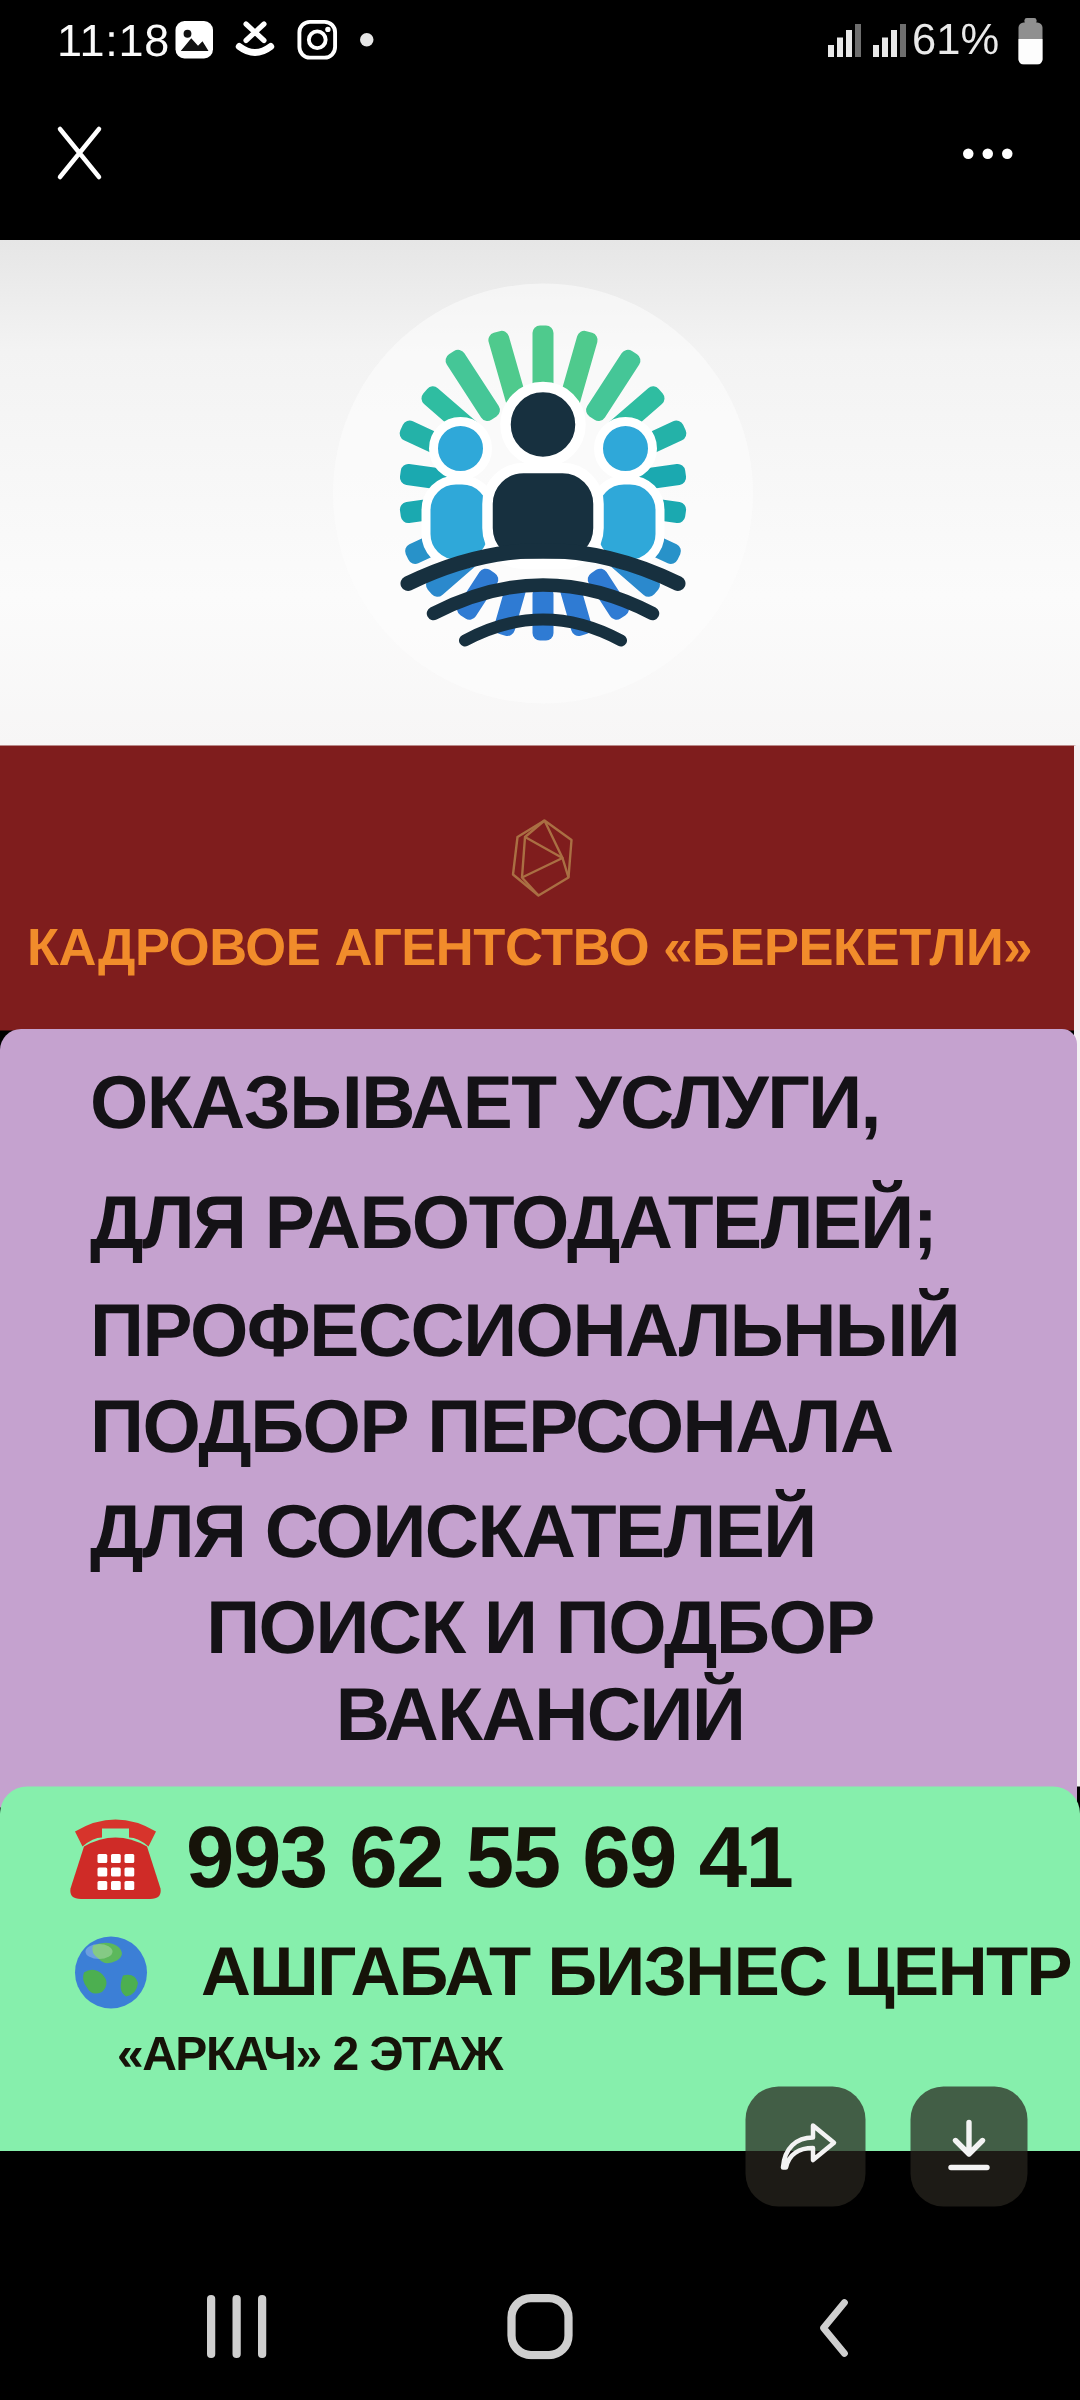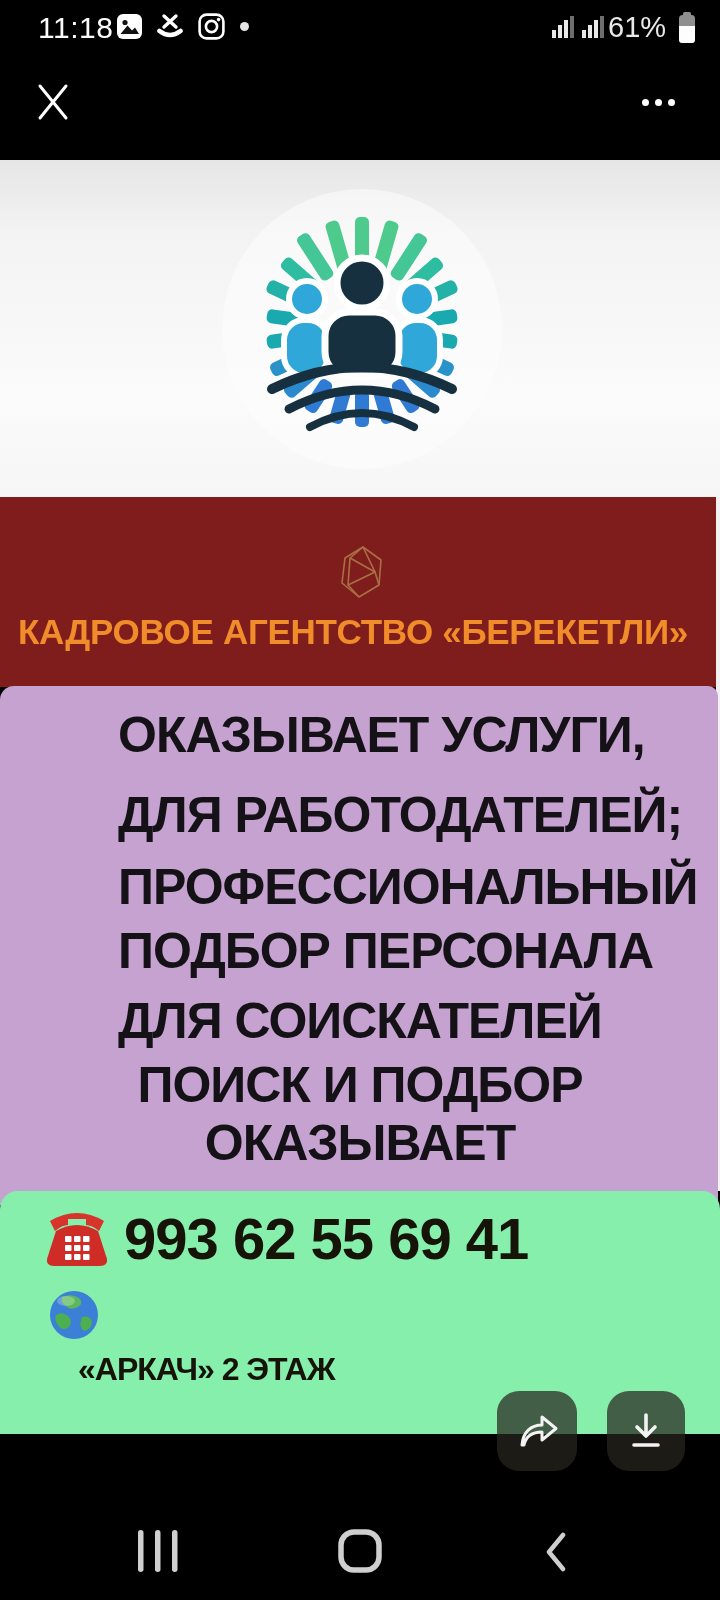--- a/index.html
+++ b/index.html
@@ -33,7 +33,7 @@
   .sec-purple{left:0;top:686px;width:718px;height:519px;background:#c5a2cf;border-radius:14px 10px 0 0;}
   .svc{position:absolute;left:0;width:720px;color:#141216;font-weight:bold;font-size:50px;
       letter-spacing:-1px;white-space:nowrap;}
-  .svc.ll{padding-left:118px;box-sizing:border-box;}
+  .svc.ll{padding-left:60px;box-sizing:border-box;}
   .svc.cc{text-align:center;}
 
   .sec-orange{left:0;top:1191px;width:720px;height:243px;background:#86efac;border-radius:18px 18px 0 0;}

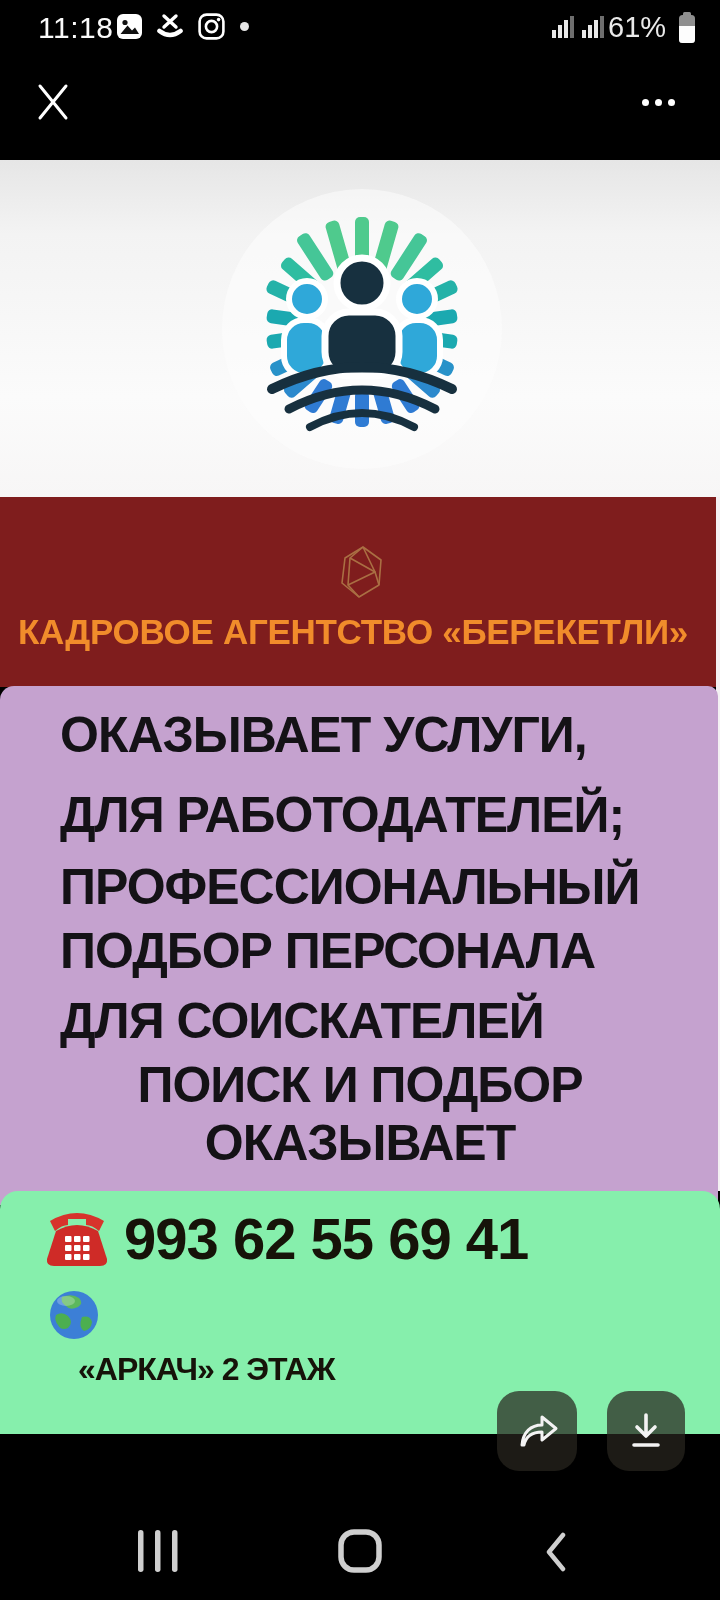--- a/index.html
+++ b/index.html
@@ -171,7 +171,7 @@
   <div class="abs svc ll" style="top:992px">ДЛЯ СОИСКАТЕЛЕЙ</div>
   <div class="abs svc ll" style="top:922px">ПОДБОР ПЕРСОНАЛА</div>
   <div class="abs svc cc" style="top:1056px">ПОИСК И ПОДБОР</div>
-  <div class="abs svc cc" style="top:1114px">ОКАЗЫВАЕТ</div>
+  <div class="abs svc cc" style="top:1114px">ВАКАНСИЙ</div>
 
   <div class="abs sec-orange">
     <svg class="abs" style="left:44px;top:18px" width="66" height="60" viewBox="0 0 66 60">

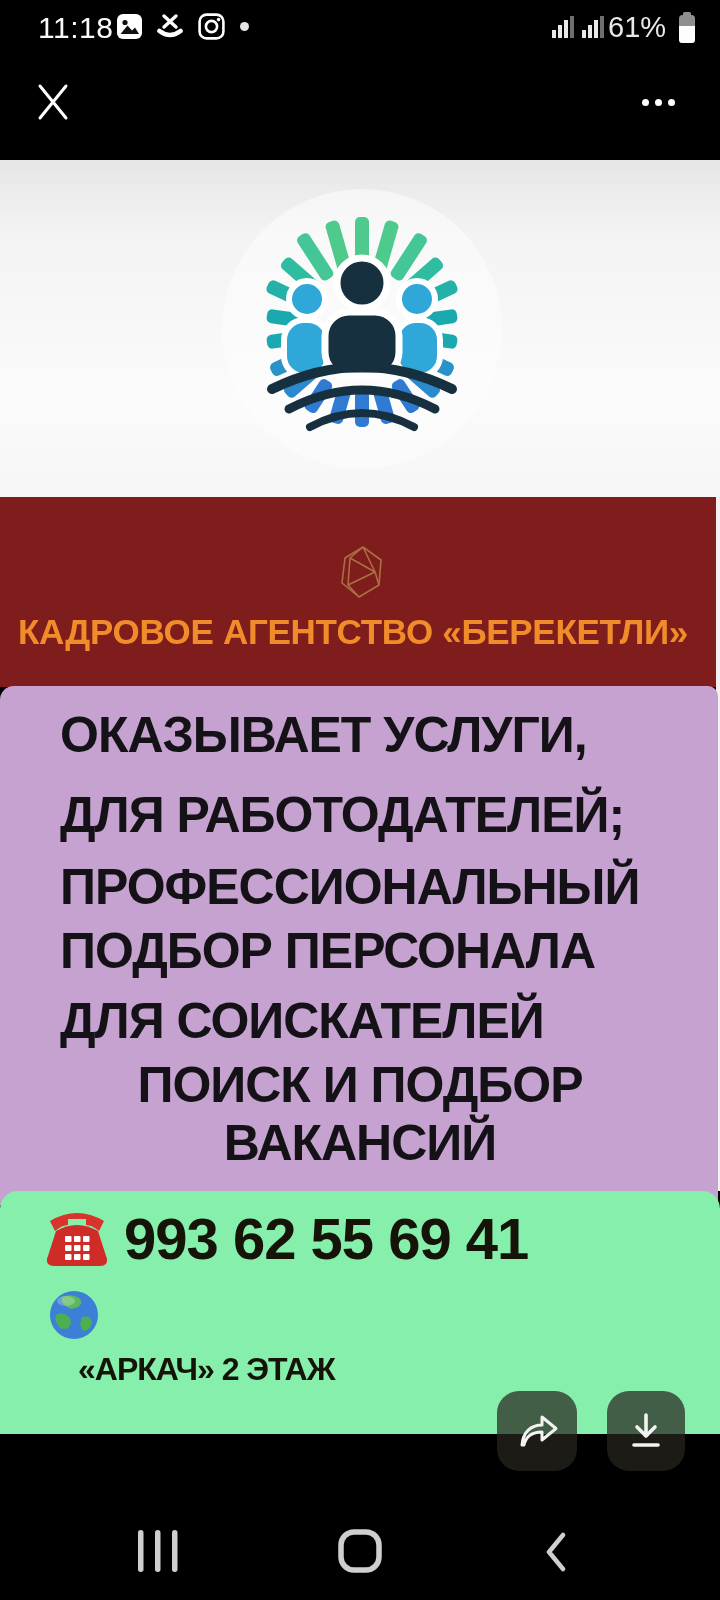--- a/index.html
+++ b/index.html
@@ -198,6 +198,7 @@
       <path d="M34 28 Q42 26 44 33 Q43 41 36 42 Q30 38 34 28 Z" fill="#4caf50"></path>
       <ellipse cx="18" cy="12" rx="9" ry="5" fill="#ffffff" opacity="0.25"></ellipse>
     </svg>
+    <div class="orange-text" style="left:134px;top:96px;font-size:46px;">АШГАБАТ БИЗНЕС ЦЕНТР</div>
     <div class="orange-text" style="left:78px;top:160px;font-size:32px;">«АРКАЧ» 2 ЭТАЖ</div>
   </div>
 

